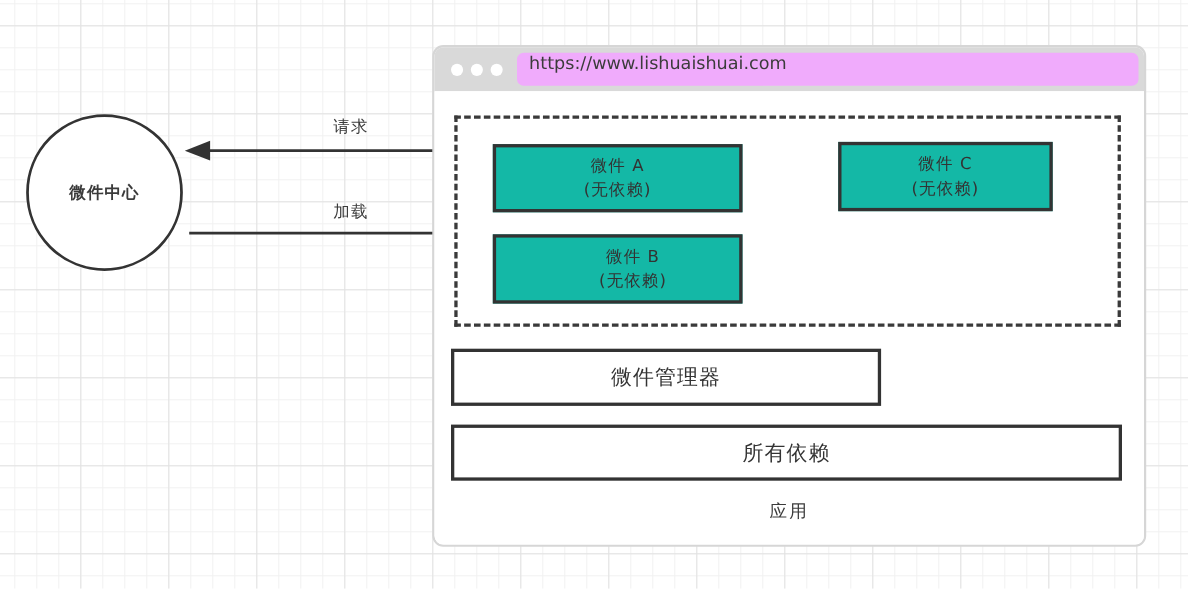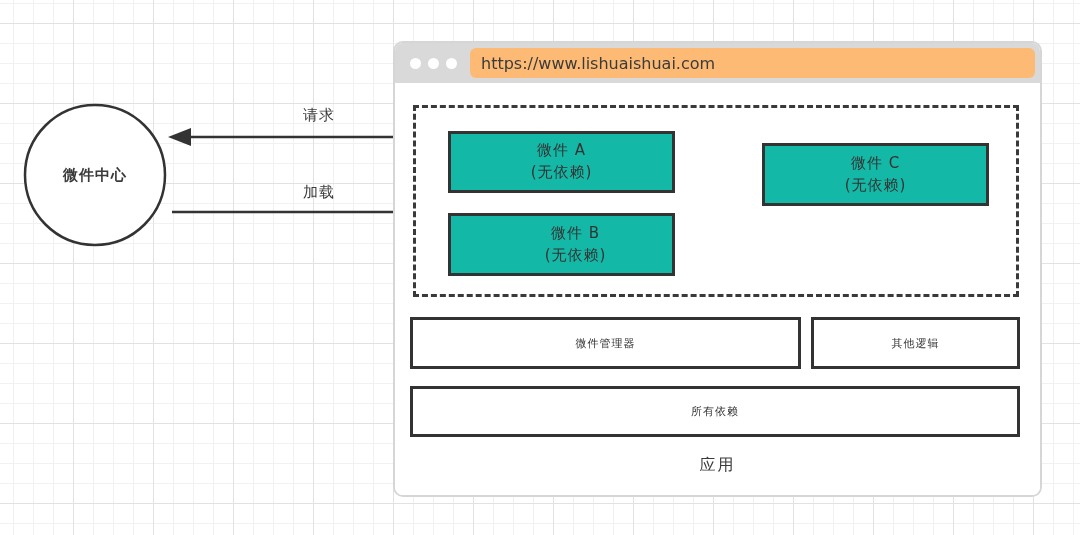--- a/index.html
+++ b/index.html
@@ -46,8 +46,8 @@
   .dot{width:11px;height:11px;border-radius:50%;background:#ffffff;}
   .urlbar{
     flex:1;height:30px;margin-left:13px;margin-right:5px;
-    background:#fdba74;border-radius:6px;
-    display:flex;align-items:center;
+    background:#f0abfc;border-radius:6px;
+    display:flex;
     font-size:16px;color:#3b3b3b;
   }
   .urlbar span{padding-left:11px;}

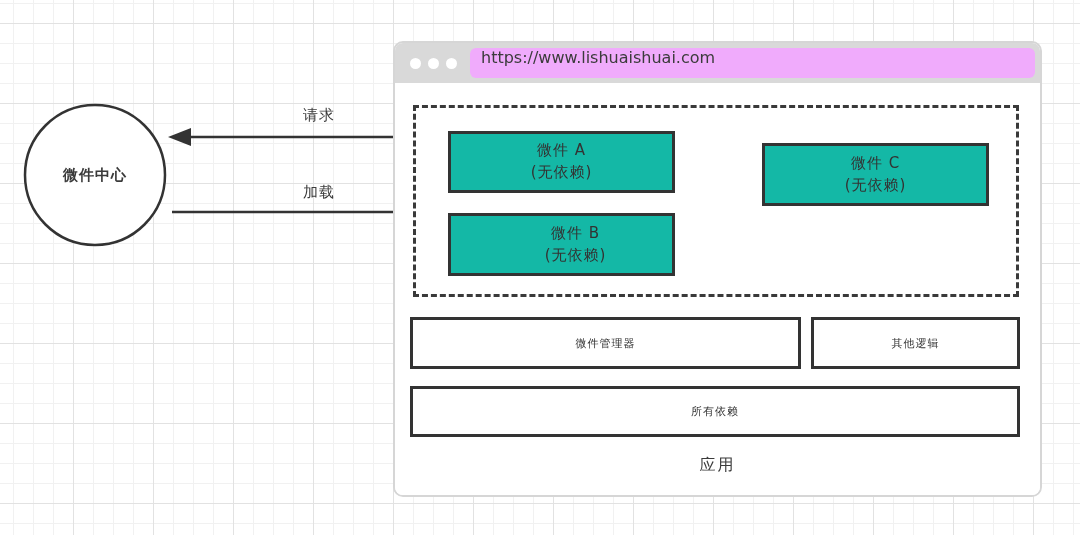--- a/index.html
+++ b/index.html
@@ -64,7 +64,7 @@
   }
   .widget-a{left:53px;top:48px;width:227px;height:62px;}
   .widget-b{left:53px;top:130px;width:227px;height:63px;padding-left:28px;}
-  .widget-c{left:367px;top:46px;width:227px;height:63px;margin-top:14px;}
+  .widget-c{left:367px;top:46px;width:195px;height:63px;}
   .solid-box{
     position:absolute;box-sizing:border-box;
     background:#ffffff;border:3px solid #333333;

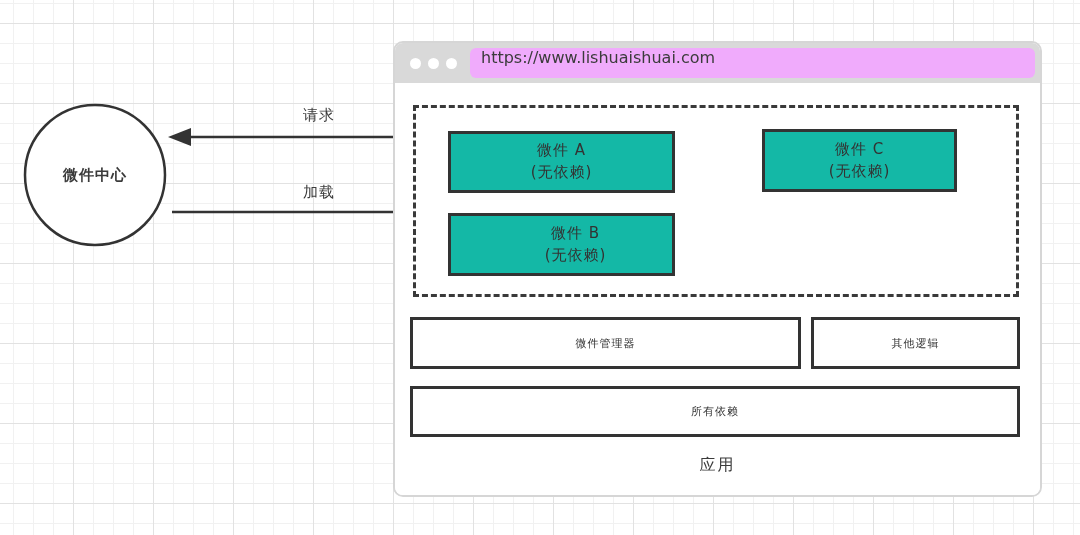--- a/index.html
+++ b/index.html
@@ -69,7 +69,7 @@
     position:absolute;box-sizing:border-box;
     background:#ffffff;border:3px solid #333333;
     display:flex;justify-content:center;align-items:center;
-    font-size:11px;color:#333;letter-spacing:1px;
+    font-size:19px;color:#333;letter-spacing:1px;
   }
   .manager{left:15px;top:234px;width:391px;height:52px;}
   .other{left:416px;top:234px;width:209px;height:52px;}

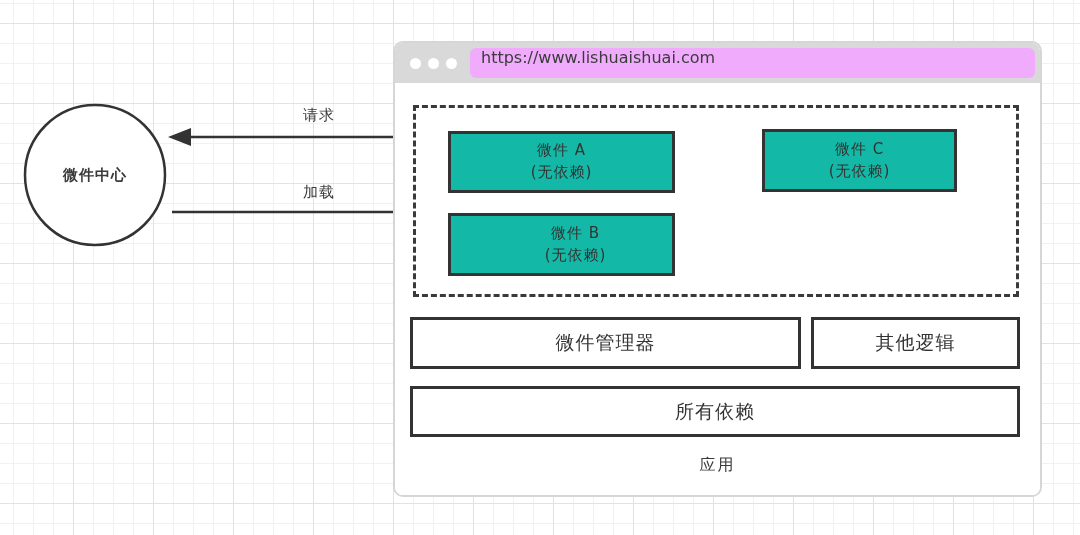--- a/index.html
+++ b/index.html
@@ -134,7 +134,6 @@
 
       <div class="solid-box manager">微件管理器</div>
 
-      <div class="solid-box other">其他逻辑</div>
 
       <div class="solid-box deps">所有依赖</div>
 

